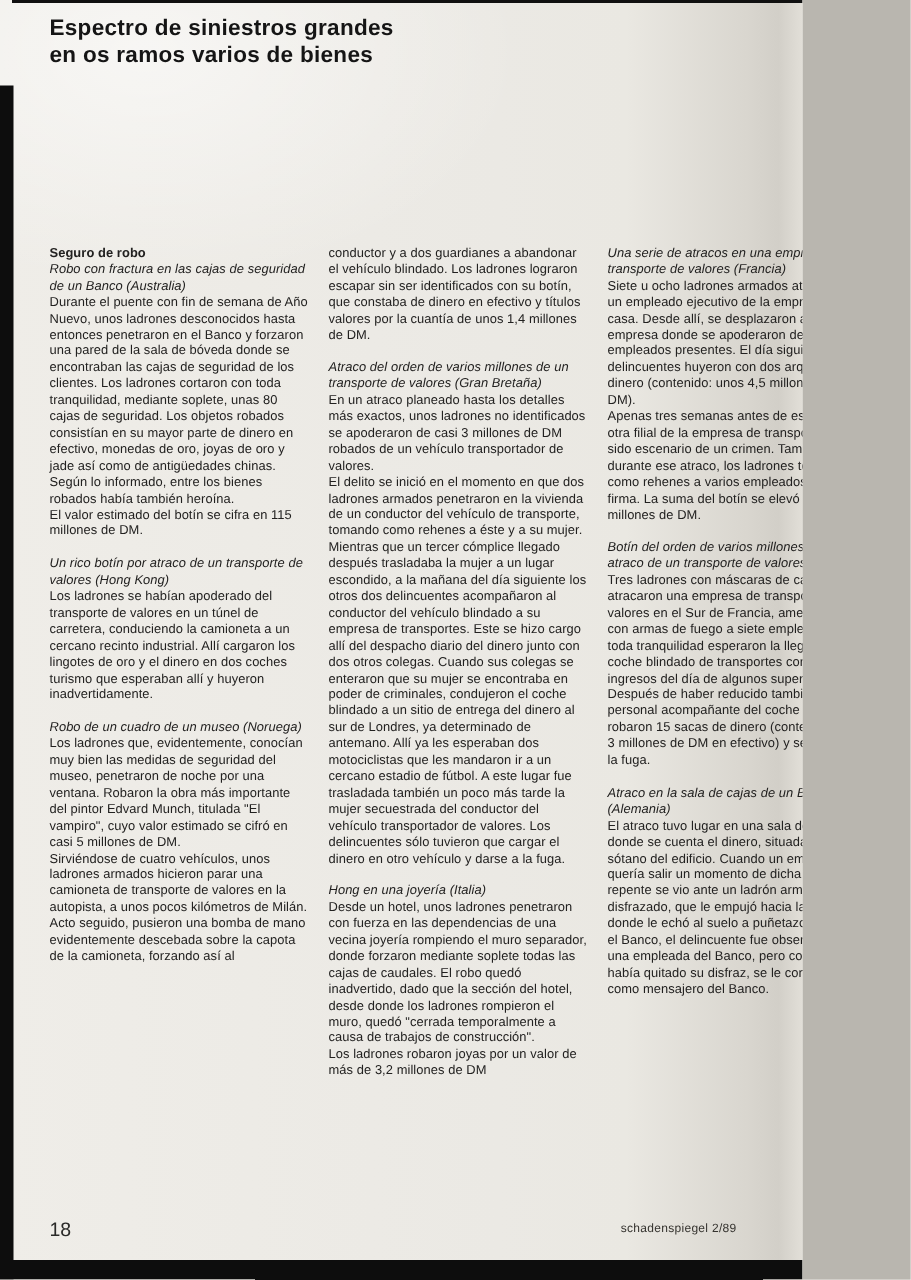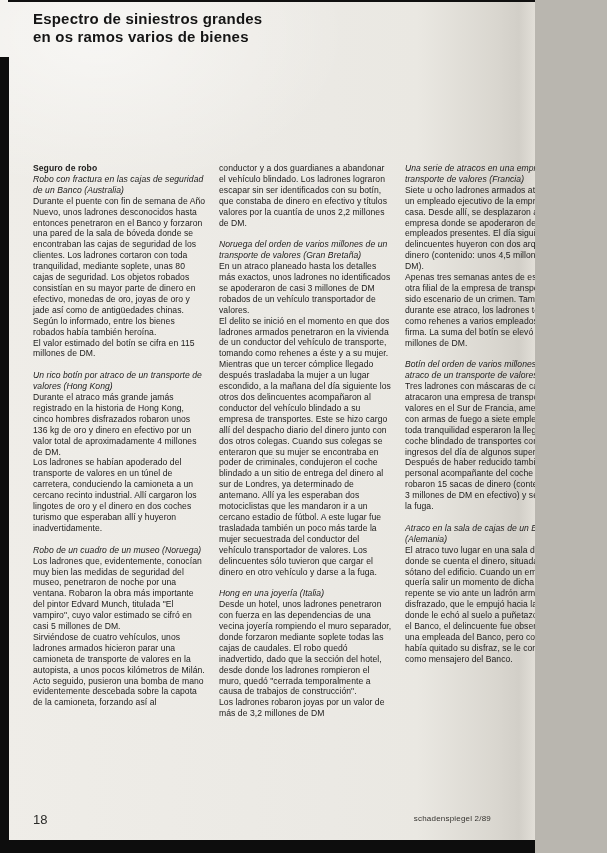--- a/index.html
+++ b/index.html
@@ -84,7 +84,7 @@
         <p class="block pg">Sirviéndose de cuatro vehículos, unos ladrones armados hicieron parar una camioneta de transporte de valores en la autopista, a unos pocos kilómetros de Milán. Acto seguido, pusieron una bomba de mano evidentemente descebada sobre la capota de la camioneta, forzando así al</p>
       </div>
     <div class="column">
-        <p class="block pg">conductor y a dos guardianes a abandonar el vehículo blindado. Los ladrones lograron escapar sin ser identificados con su botín, que constaba de dinero en efectivo y títulos valores por la cuantía de unos 2,2 millones de DM.</p>
+        <p class="block pg">conductor y a dos guardianes a abandonar el vehículo blindado. Los ladrones lograron escapar sin ser identificados con su botín, que constaba de dinero en efectivo y títulos valores por la cuantía de unos 1,4 millones de DM.</p>
         <p class="block hi gap">Noruega del orden de varios millones de un transporte de valores (Gran Bretaña)</p>
         <p class="block pg">En un atraco planeado hasta los detalles más exactos, unos ladrones no identificados se apoderaron de casi 3 millones de DM robados de un vehículo transportador de valores.</p>
         <p class="block pg">El delito se inició en el momento en que dos ladrones armados penetraron en la vivienda de un conductor del vehículo de transporte, tomando como rehenes a éste y a su mujer. Mientras que un tercer cómplice llegado después trasladaba la mujer a un lugar escondido, a la mañana del día siguiente los otros dos delincuentes acompañaron al conductor del vehículo blindado a su empresa de transportes. Este se hizo cargo allí del despacho diario del dinero junto con dos otros colegas. Cuando sus colegas se enteraron que su mujer se encontraba en poder de criminales, condujeron el coche blindado a un sitio de entrega del dinero al sur de Londres, ya determinado de antemano. Allí ya les esperaban dos motociclistas que les mandaron ir a un cercano estadio de fútbol. A este lugar fue trasladada también un poco más tarde la mujer secuestrada del conductor del vehículo transportador de valores. Los delincuentes sólo tuvieron que cargar el dinero en otro vehículo y darse a la fuga.</p>

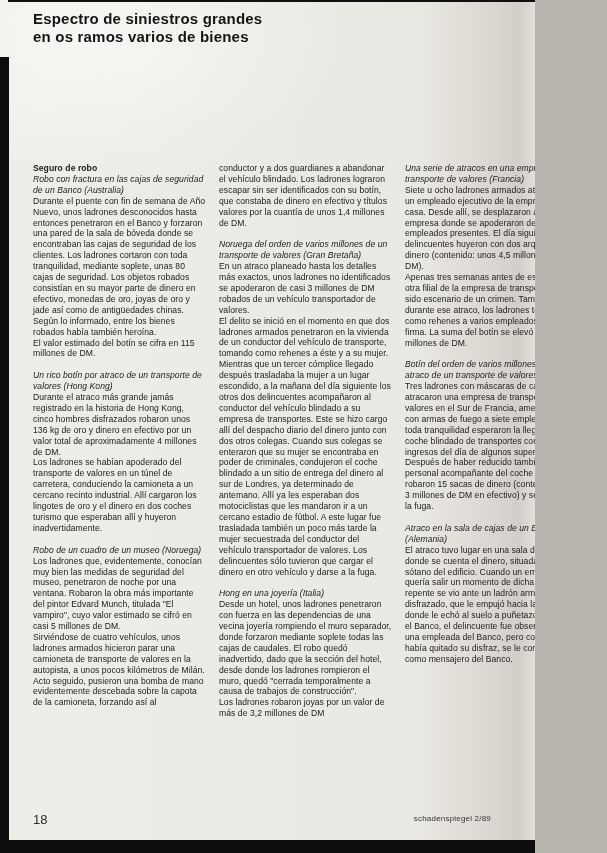--- a/index.html
+++ b/index.html
@@ -85,7 +85,7 @@
       </div>
     <div class="column">
         <p class="block pg">conductor y a dos guardianes a abandonar el vehículo blindado. Los ladrones lograron escapar sin ser identificados con su botín, que constaba de dinero en efectivo y títulos valores por la cuantía de unos 1,4 millones de DM.</p>
-        <p class="block hi gap">Noruega del orden de varios millones de un transporte de valores (Gran Bretaña)</p>
+        <p class="block hi gap">Atraco del orden de varios millones de un transporte de valores (Gran Bretaña)</p>
         <p class="block pg">En un atraco planeado hasta los detalles más exactos, unos ladrones no identificados se apoderaron de casi 3 millones de DM robados de un vehículo transportador de valores.</p>
         <p class="block pg">El delito se inició en el momento en que dos ladrones armados penetraron en la vivienda de un conductor del vehículo de transporte, tomando como rehenes a éste y a su mujer. Mientras que un tercer cómplice llegado después trasladaba la mujer a un lugar escondido, a la mañana del día siguiente los otros dos delincuentes acompañaron al conductor del vehículo blindado a su empresa de transportes. Este se hizo cargo allí del despacho diario del dinero junto con dos otros colegas. Cuando sus colegas se enteraron que su mujer se encontraba en poder de criminales, condujeron el coche blindado a un sitio de entrega del dinero al sur de Londres, ya determinado de antemano. Allí ya les esperaban dos motociclistas que les mandaron ir a un cercano estadio de fútbol. A este lugar fue trasladada también un poco más tarde la mujer secuestrada del conductor del vehículo transportador de valores. Los delincuentes sólo tuvieron que cargar el dinero en otro vehículo y darse a la fuga.</p>
         <p class="block hi gap">Hong en una joyería (Italia)</p>

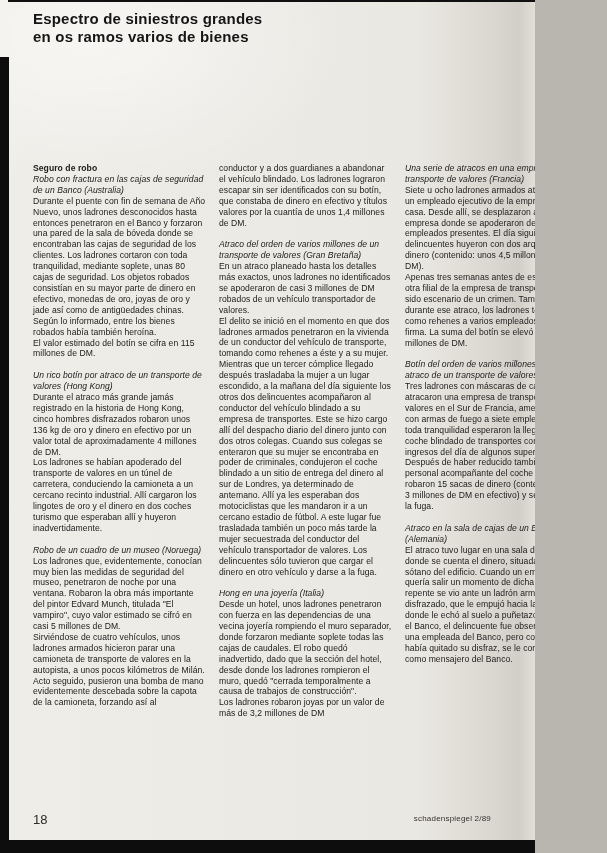--- a/index.html
+++ b/index.html
@@ -77,7 +77,6 @@
         <p class="block pg">Durante el puente con fin de semana de Año Nuevo, unos ladrones desconocidos hasta entonces penetraron en el Banco y forzaron una pared de la sala de bóveda donde se encontraban las cajas de seguridad de los clientes. Los ladrones cortaron con toda tranquilidad, mediante soplete, unas 80 cajas de seguridad. Los objetos robados consistían en su mayor parte de dinero en efectivo, monedas de oro, joyas de oro y jade así como de antigüedades chinas. Según lo informado, entre los bienes robados había también heroína.</p>
         <p class="block pg">El valor estimado del botín se cifra en 115 millones de DM.</p>
         <p class="block hi gap">Un rico botín por atraco de un transporte de valores (Hong Kong)</p>
-        <p class="block pg">Durante el atraco más grande jamás registrado en la historia de Hong Kong, cinco hombres disfrazados robaron unos 136 kg de oro y dinero en efectivo por un valor total de aproximadamente 4 millones de DM.</p>
         <p class="block pg">Los ladrones se habían apoderado del transporte de valores en un túnel de carretera, conduciendo la camioneta a un cercano recinto industrial. Allí cargaron los lingotes de oro y el dinero en dos coches turismo que esperaban allí y huyeron inadvertidamente.</p>
         <p class="block hi gap">Robo de un cuadro de un museo (Noruega)</p>
         <p class="block pg">Los ladrones que, evidentemente, conocían muy bien las medidas de seguridad del museo, penetraron de noche por una ventana. Robaron la obra más importante del pintor Edvard Munch, titulada "El vampiro", cuyo valor estimado se cifró en casi 5 millones de DM.</p>

